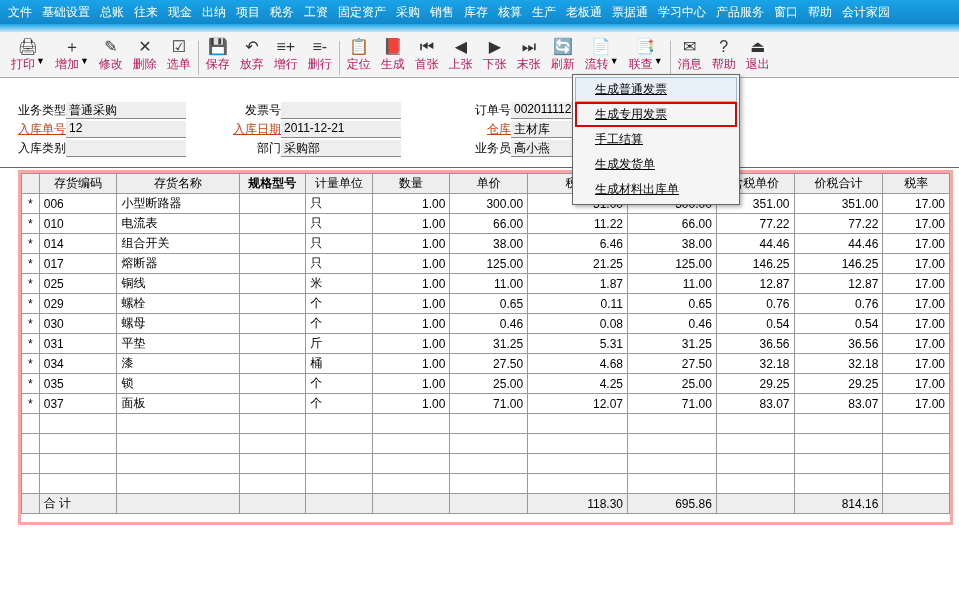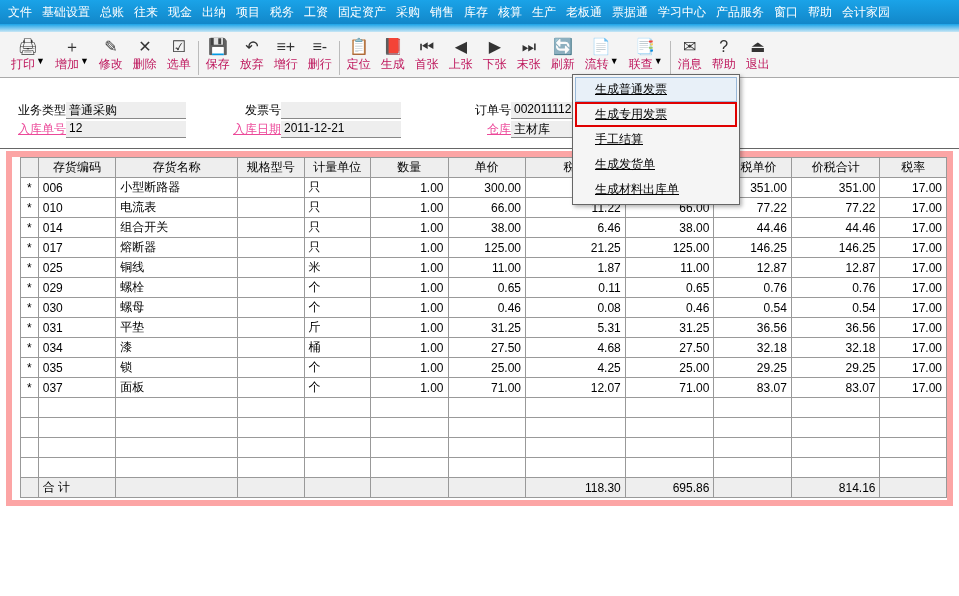--- a/index.html
+++ b/index.html
@@ -20,7 +20,7 @@
 .form-field.c2 { width: 230px; }
 .form-field.c3 { width: 230px; }
 .form-field label { width: 56px; text-align: right; color: #000; }
-.form-field label.link { color: #ec4899; text-decoration: underline; cursor: pointer; }
+.form-field label.link { color: #c2410c; text-decoration: underline; cursor: pointer; }
 .form-field .val { width: 120px; height: 17px; border: none; border-bottom: 1px solid #888; background: #eee; padding: 0 3px; }
 .table-wrap { position: relative; overflow: auto; height: 355px; border: 6px solid #fca5a5; margin: 2px 6px 0 6px; padding-left: 8px; }
 table { border-collapse: collapse; width: 100%; font-size: 12px; }

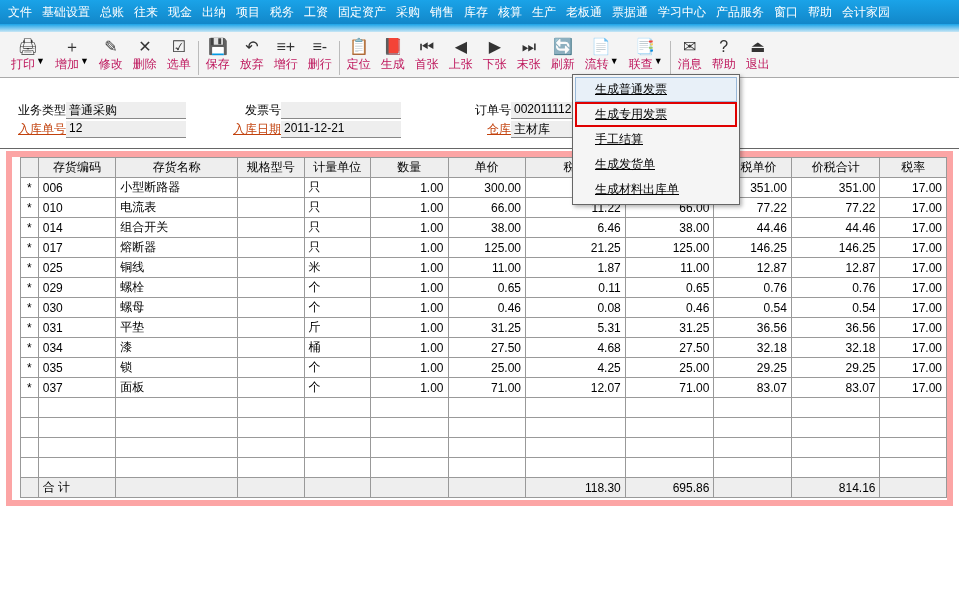--- a/index.html
+++ b/index.html
@@ -236,6 +236,20 @@
         <span class="val">主材库</span>
       </div>
   </div>
+  <div class="form-row">
+    <div class="form-field c1">
+        <label>入库类别</label>
+        <span class="val"></span>
+      </div>
+    <div class="form-field c2">
+        <label>部门</label>
+        <span class="val">采购部</span>
+      </div>
+    <div class="form-field c3">
+        <label>业务员</label>
+        <span class="val">高小燕</span>
+      </div>
+  </div>
 </div>
 
 <div class="table-wrap">

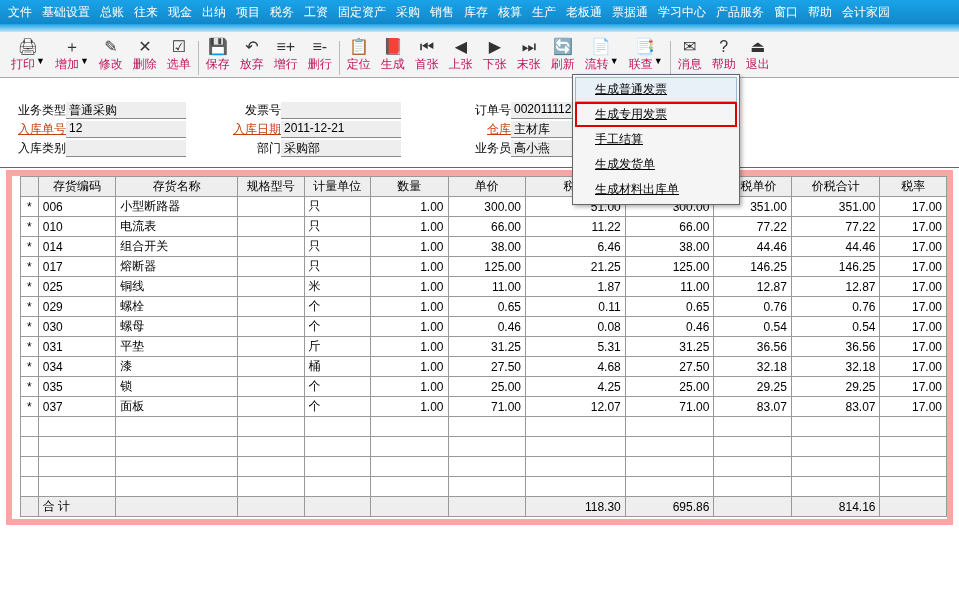--- a/index.html
+++ b/index.html
@@ -22,7 +22,7 @@
 .form-field label { width: 56px; text-align: right; color: #000; }
 .form-field label.link { color: #c2410c; text-decoration: underline; cursor: pointer; }
 .form-field .val { width: 120px; height: 17px; border: none; border-bottom: 1px solid #888; background: #eee; padding: 0 3px; }
-.table-wrap { position: relative; overflow: auto; height: 355px; border: 6px solid #fca5a5; margin: 2px 6px 0 6px; padding-left: 8px; }
+.table-wrap { position: relative; overflow: auto; height: 355px; border: 3px solid #fca5a5; margin: 2px 6px 0 18px; }
 table { border-collapse: collapse; width: 100%; font-size: 12px; }
 th, td { border: 1px solid #999; height: 20px; padding: 0 4px; white-space: nowrap; }
 th { background: #eee; font-weight: normal; position: sticky; top: 0; }

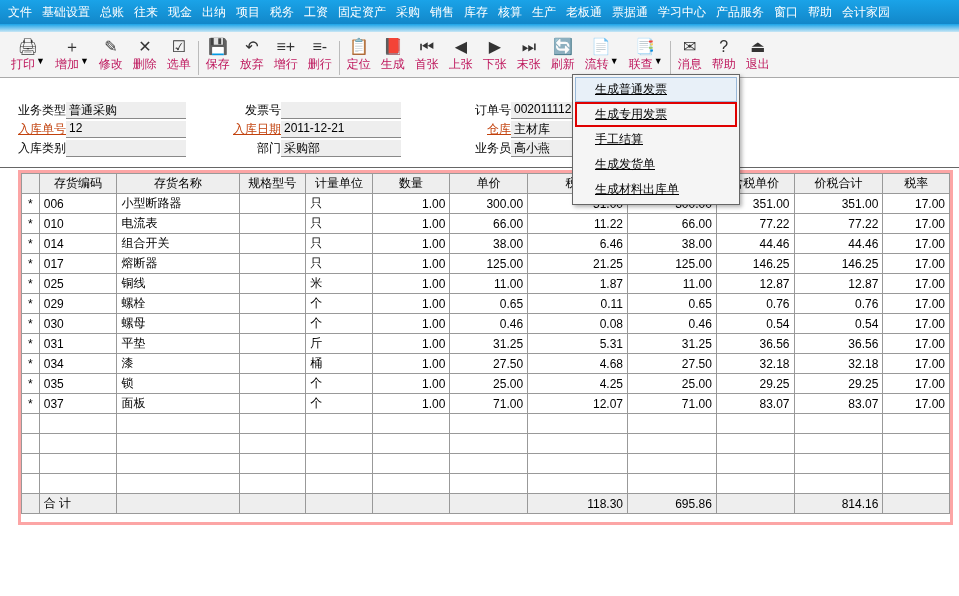--- a/index.html
+++ b/index.html
@@ -259,7 +259,7 @@
           <th class="star" style="width: 16px;"></th>
           <th style="width: 70px;">存货编码</th>
           <th style="width: 110px;">存货名称</th>
-          <th style="width: 60px;">规格型号</th>
+          <th style="width: 60px; font-weight: bold;">规格型号</th>
           <th style="width: 60px;">计量单位</th>
           <th style="width: 70px;">数量</th>
           <th style="width: 70px;">单价</th>

